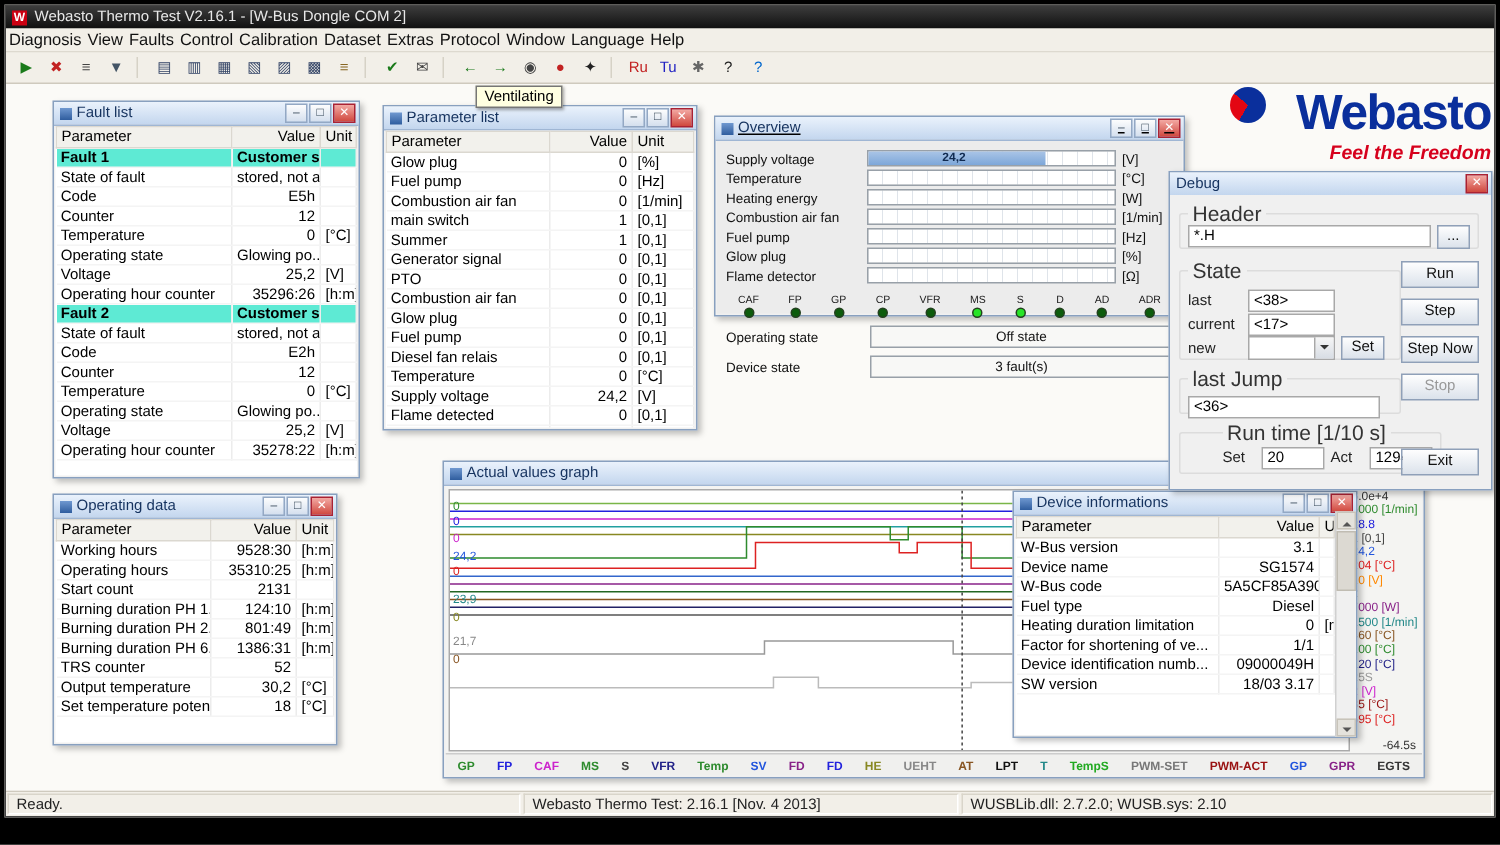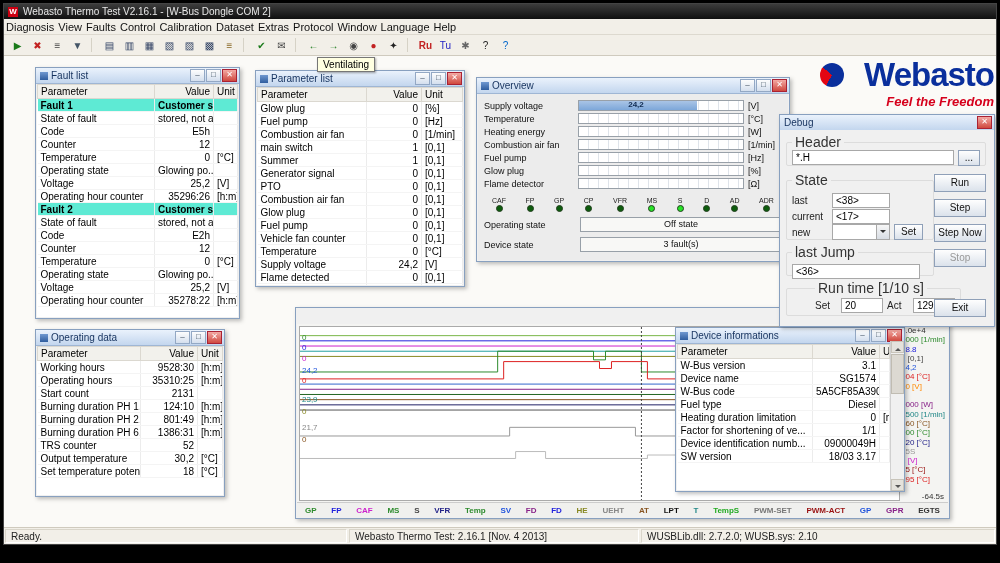--- a/index.html
+++ b/index.html
@@ -188,7 +188,7 @@
       <span class="tb-icon" style="color: rgb(194, 34, 34);">●</span>
       <span class="tb-icon" style="color: rgb(34, 34, 34);">✦</span>
       <span class="tb-sep"></span>
-      <span class="tb-icon" style="color: rgb(194, 34, 34); font-weight: bold;">Ru</span>
+      <span class="tb-icon" style="color: rgb(194, 34, 34);">Ru</span>
       <span class="tb-icon" style="color: rgb(34, 34, 194);">Tu</span>
       <span class="tb-icon" style="color: rgb(102, 102, 102);">✱</span>
       <span class="tb-icon" style="color: rgb(34, 34, 34);">?</span>

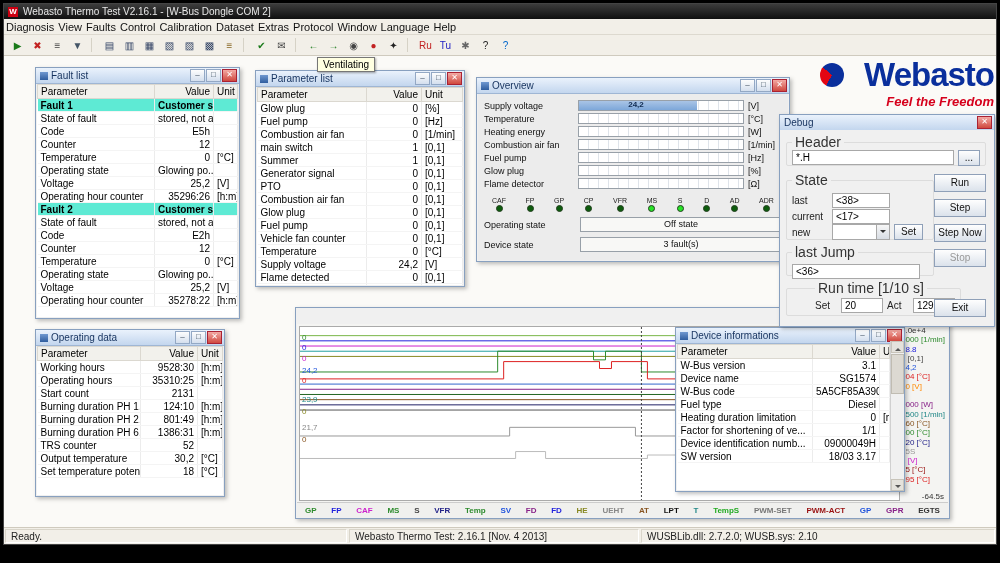--- a/index.html
+++ b/index.html
@@ -60,7 +60,7 @@
   
   #fault-list{left:31px;top:11px;width:205px;height:252px;z-index:10;}
   #parameter-list{left:251px;top:14px;width:210px;height:217px;z-index:11;}
-  #overview{left:472px;top:21px;width:314px;height:185px;z-index:12;}
+  #overview{left:472px;top:21px;width:314px;height:134px;z-index:12;text-decoration:underline;}
   #debug-window{left:775px;top:58px;width:216px;height:213px;z-index:30;background:#f0f0f0;}
   #operating-data{left:31px;top:273px;width:190px;height:168px;z-index:10;}
   #graph-window{left:291px;top:251px;width:655px;height:212px;z-index:13;}

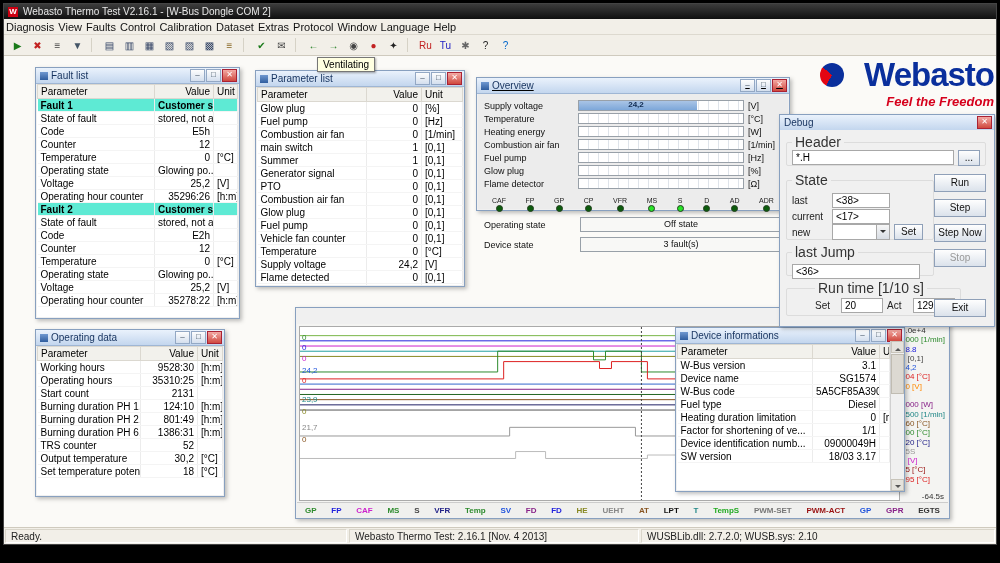--- a/index.html
+++ b/index.html
@@ -135,7 +135,7 @@
   #device-info .win-body{right:14px;}
   
   .logo{position:absolute;left:800px;top:2px;width:190px;height:62px;z-index:1;text-align:right;}
-  .logo-line1{display:flex;align-items:center;justify-content:flex-end;gap:20px;}
+  .logo-line1{display:flex;align-items:flex-start;justify-content:flex-end;gap:20px;}
   .logo-mark{width:24px;height:24px;border-radius:50%;
     background:conic-gradient(from 210deg,#e30613 0 100deg,#0a2f9c 100deg 360deg);}
   .logo-brand{font-size:33px;font-weight:bold;color:#0a2f9c;letter-spacing:-1px;line-height:34px;}

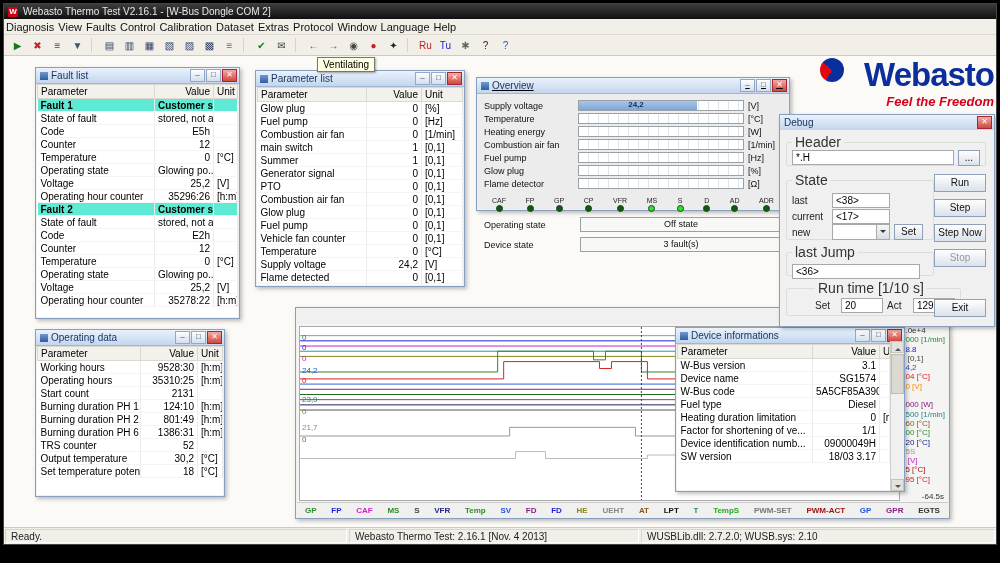--- a/index.html
+++ b/index.html
@@ -381,7 +381,7 @@
                 <td class="c2">[0,1]</td>
               </tr>
               <tr>
-                <td class="c0">Vehicle fan counter</td>
+                <td class="c0">Diesel fan relais</td>
                 <td class="c1 v">0</td>
                 <td class="c2">[0,1]</td>
               </tr>

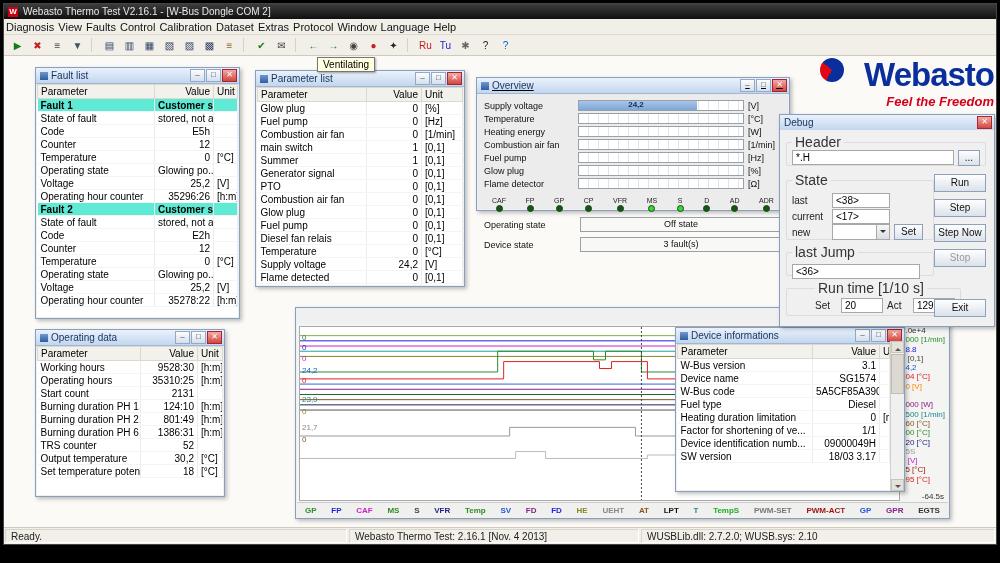--- a/index.html
+++ b/index.html
@@ -649,6 +649,15 @@
     </div>
 
     <div class="win" id="graph-window">
+      <div class="win-tb">
+        <span class="win-ico"></span>
+        <span class="win-title">Actual values graph</span>
+        <span class="win-btns">
+          <span class="wbtn">–</span>
+          <span class="wbtn">□</span>
+          <span class="wbtn close">✕</span>
+        </span>
+      </div>
       <div class="win-body gbody">
         <div class="plot">
           <svg id="gsvg" viewBox="0 0 100 100" preserveAspectRatio="none">

